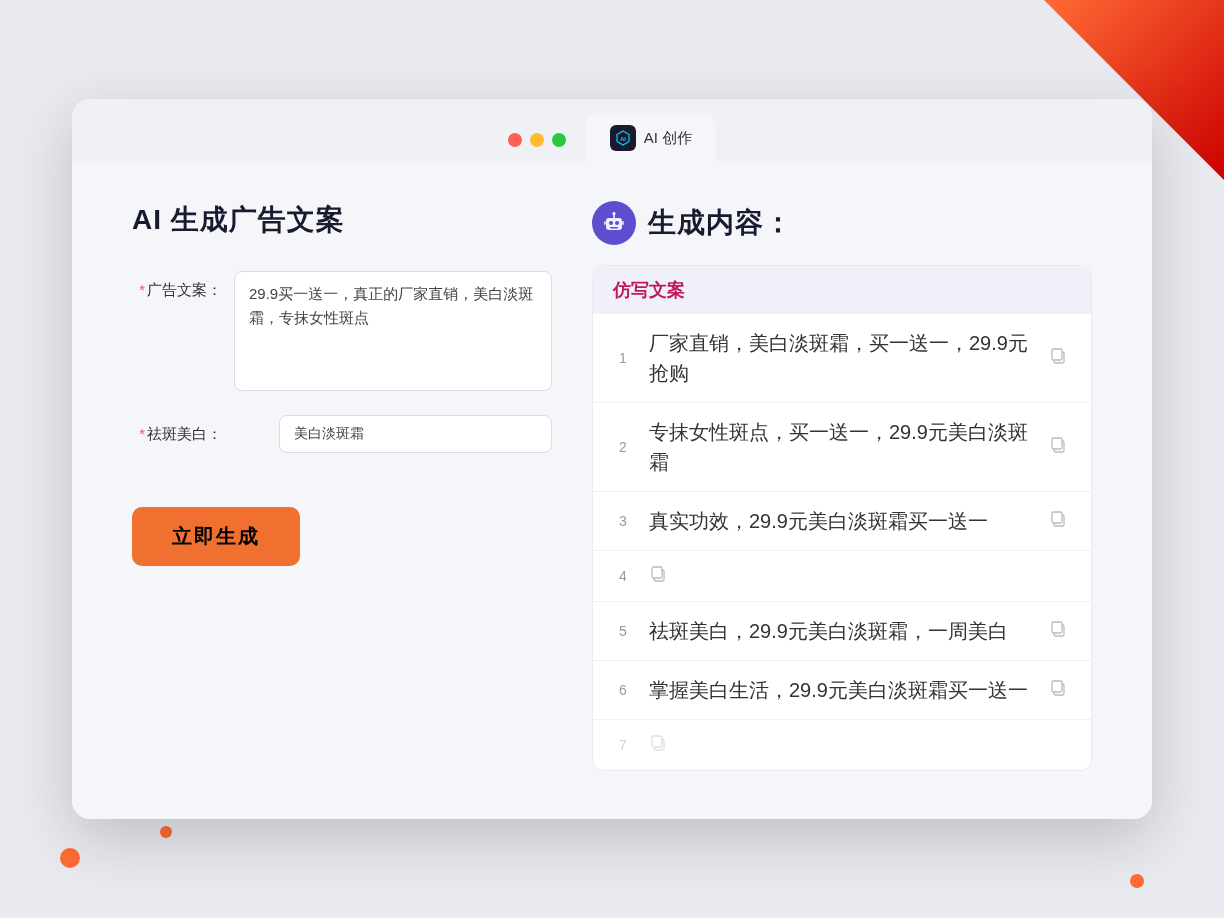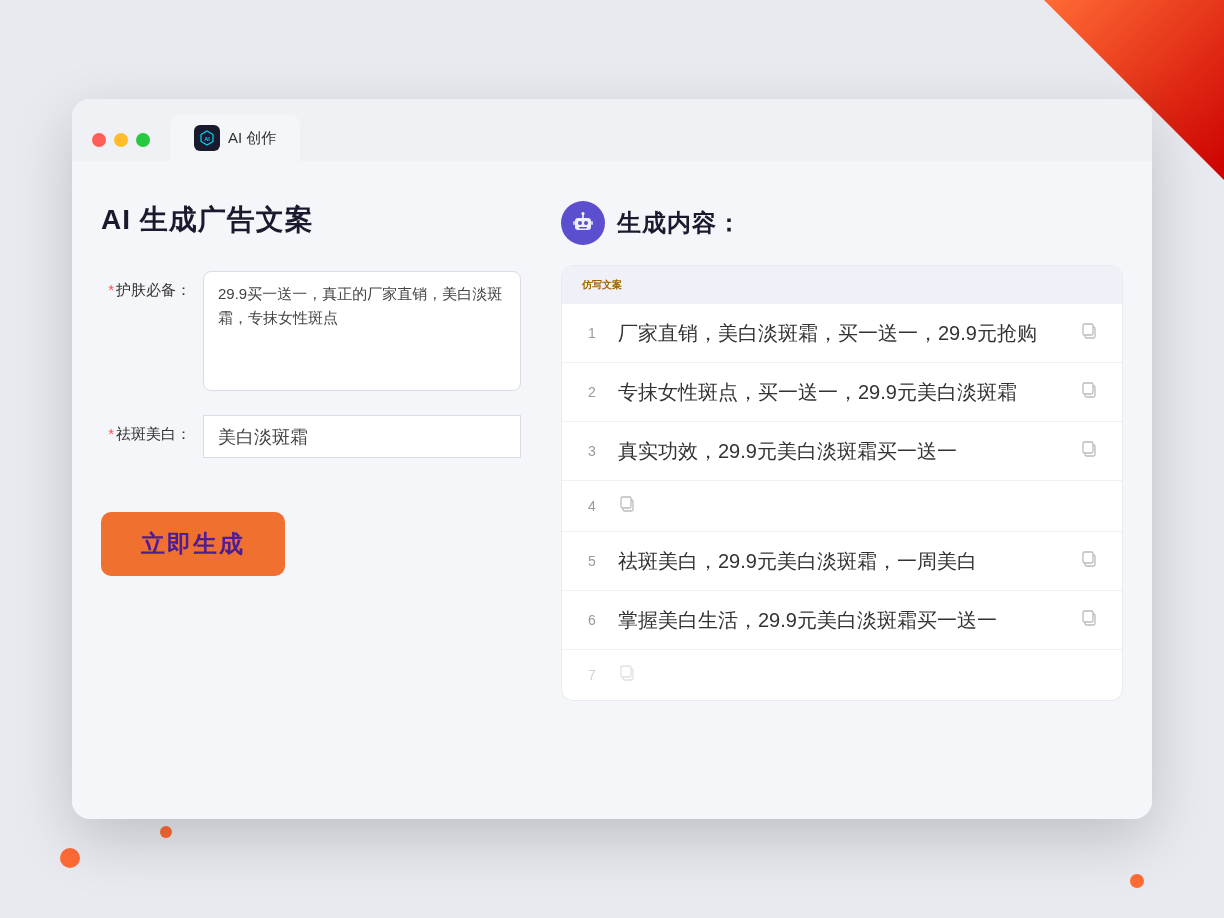--- a/index.html
+++ b/index.html
@@ -77,6 +77,7 @@
       align-items: flex-end;
       gap: 0;
       border-radius: 18px 18px 0 0;
+      justify-content: center;
     }
 
     .window-controls {

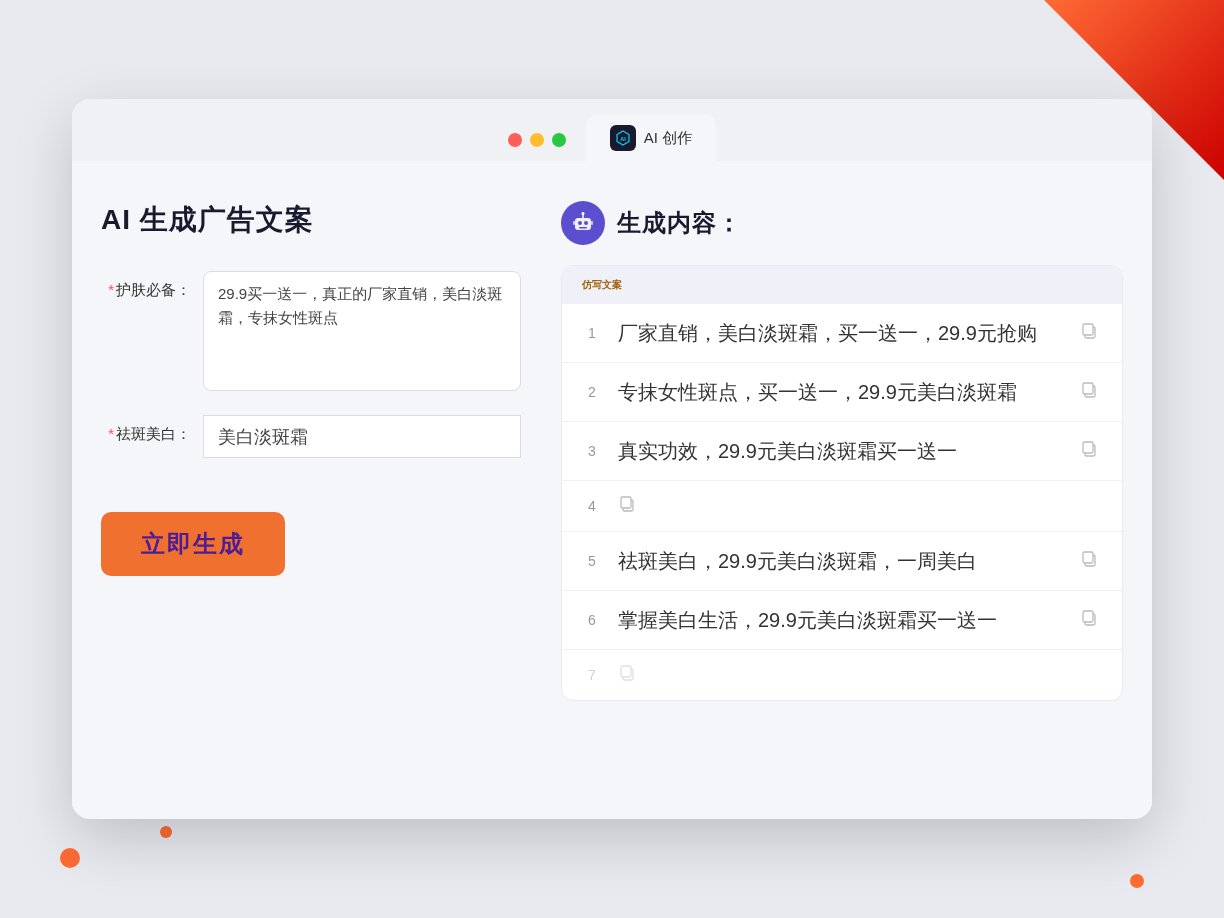--- a/index.html
+++ b/index.html
@@ -128,7 +128,7 @@
     
     .main-content {
       background: #f5f6fa;
-      padding: 40px 29px;
+      padding: 40px 60px;
       display: flex;
       gap: 40px;
       min-height: 650px;

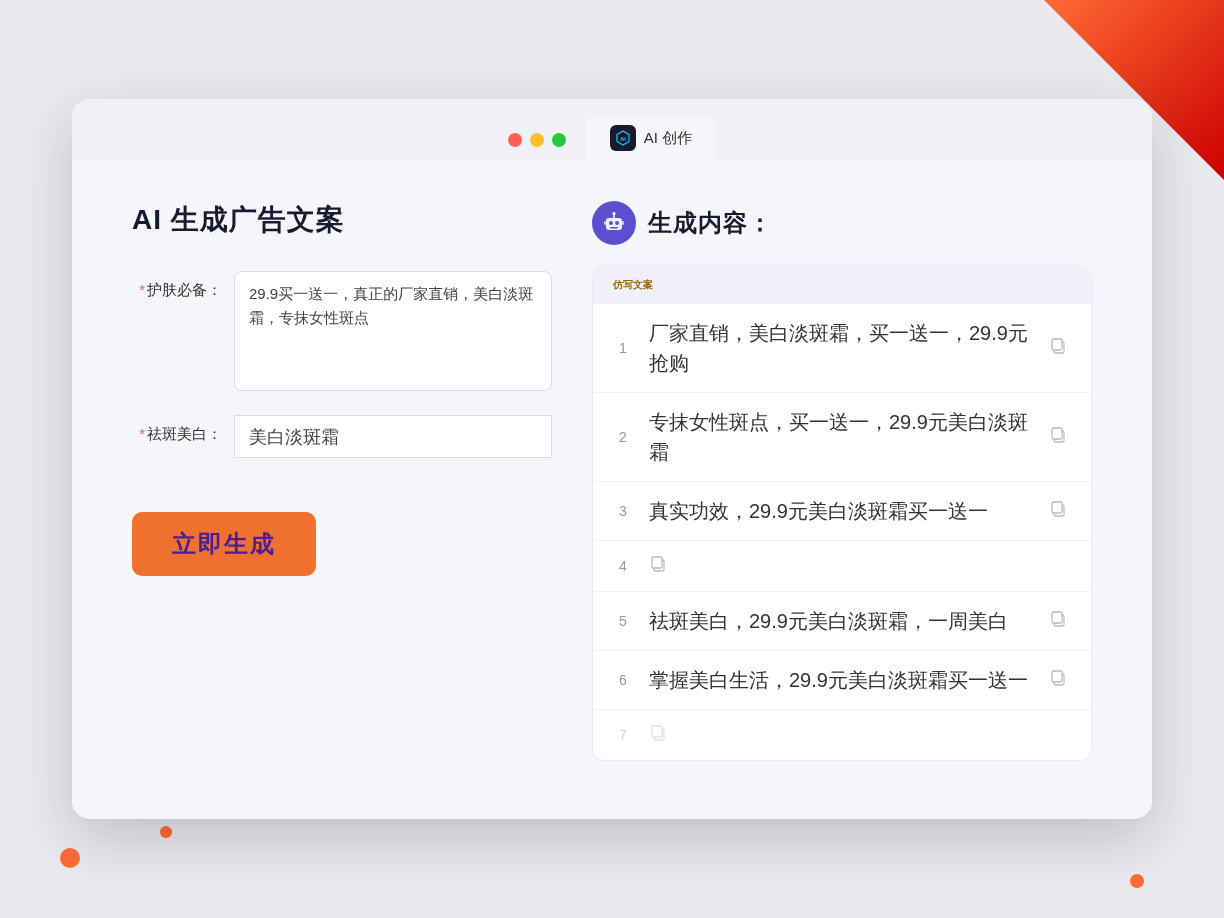--- a/index.html
+++ b/index.html
@@ -233,7 +233,7 @@
     }
 
     .result-title {
-      font-size: 24px;
+      font-size: 28px;
       font-weight: 600;
       color: #1a1a2e;
       letter-spacing: 1px;

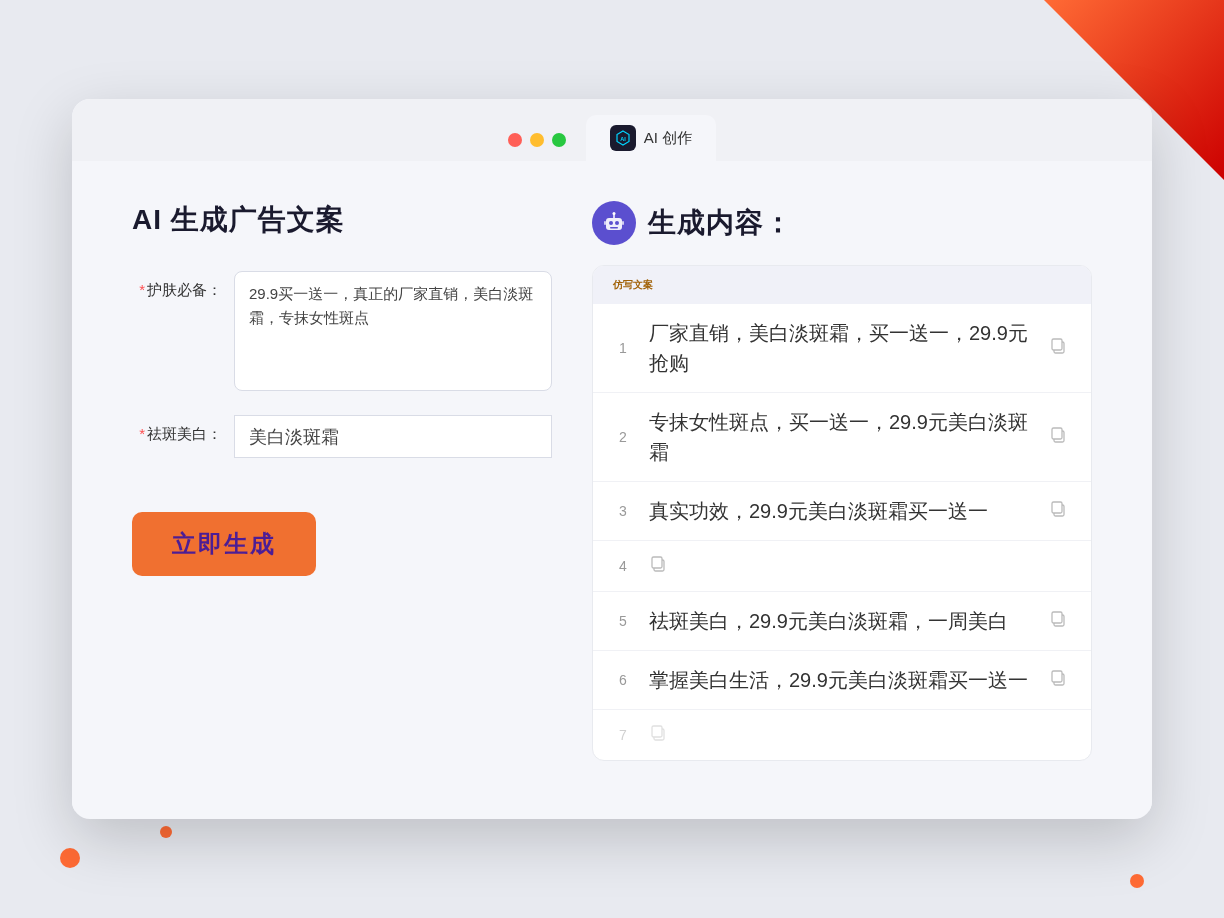--- a/index.html
+++ b/index.html
@@ -328,7 +328,7 @@
       
       <div class="form-group">
         <label class="form-label">
-          <span class="required">*</span><span>护肤必备：</span>
+          <span class="required">*</span><span>广告文案：</span>
         </label>
         <textarea class="form-textarea" placeholder="29.9买一送一，真正的厂家直销，美白淡斑霜，专抹女性斑点" style="">29.9买一送一，真正的厂家直销，美白淡斑霜，专抹女性斑点</textarea>
       </div>

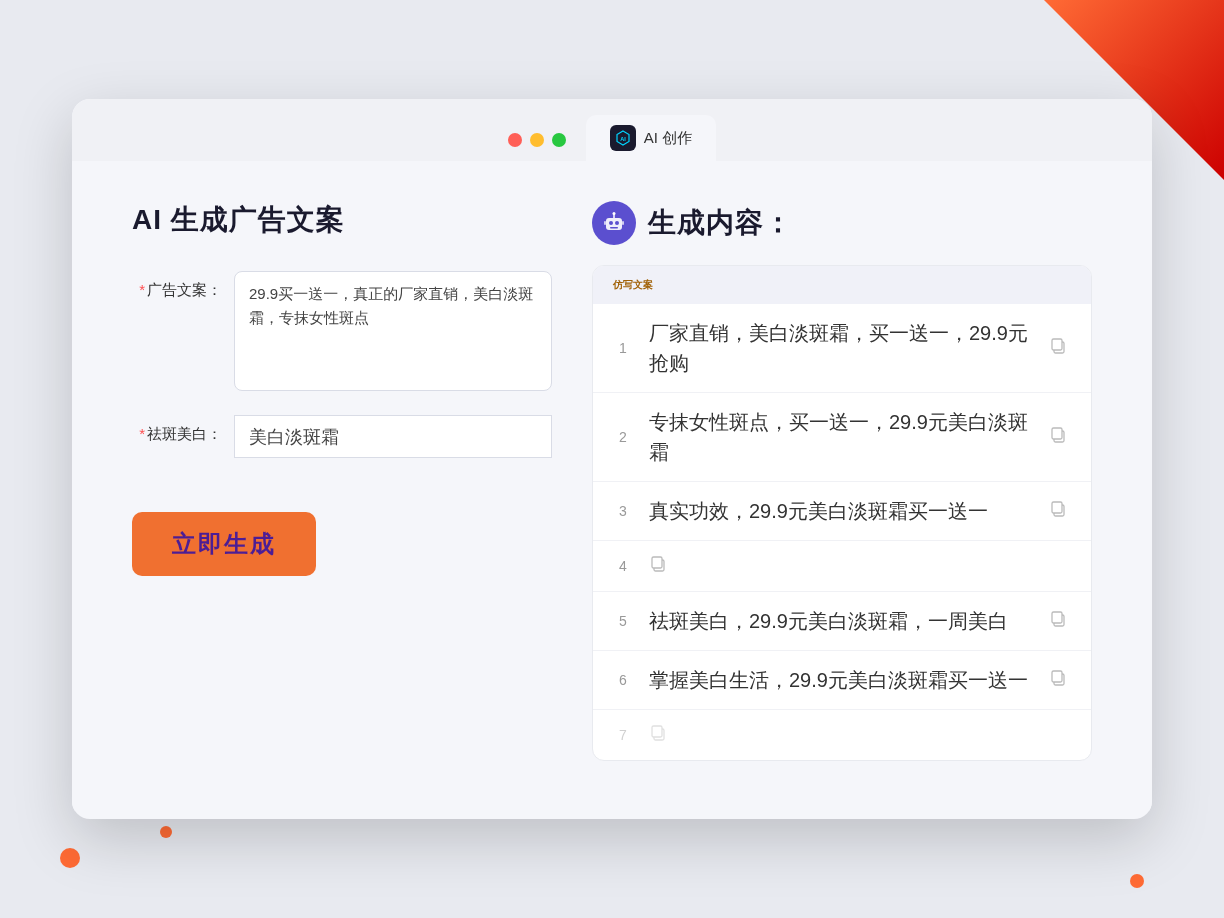--- a/index.html
+++ b/index.html
@@ -250,9 +250,9 @@
     .table-header {
       background: #f0f1f8;
       padding: 12px 20px;
-      font-size: 10px;
+      font-size: 18px;
       font-weight: 600;
-      color: #a16207;
+      color: #be185d;
     }
 
     .table-row {

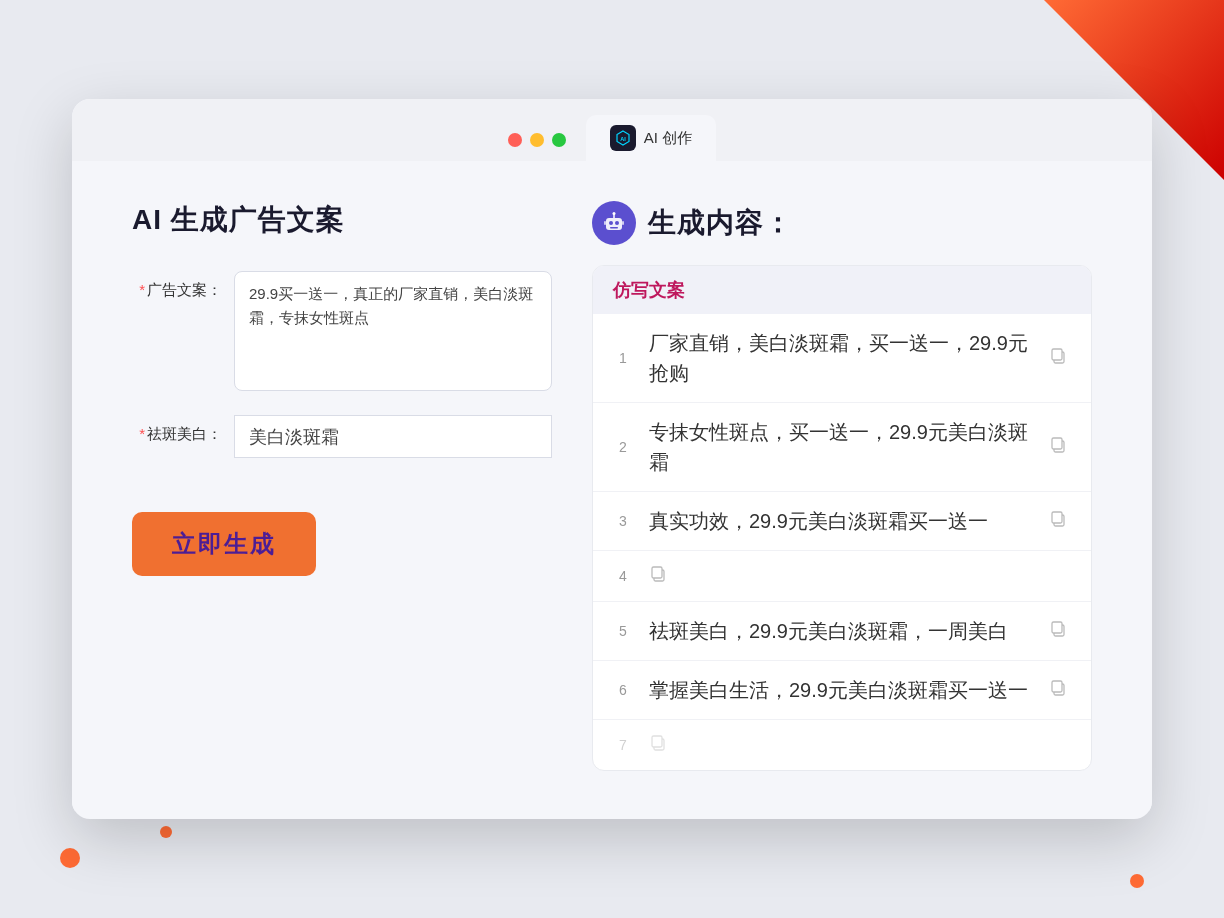--- a/index.html
+++ b/index.html
@@ -170,13 +170,14 @@
     .form-input {
       flex: 1;
       border: 1.5px solid #d9dce6;
-      border-radius: 0;
+      border-radius: 8px;
       padding: 10px 14px;
-      font-size: 18px;
+      font-size: 14px;
       color: #444;
       background: #fff;
       outline: none;
       font-family: inherit;
+      margin-left: 45px;
     }
 
     .form-textarea {

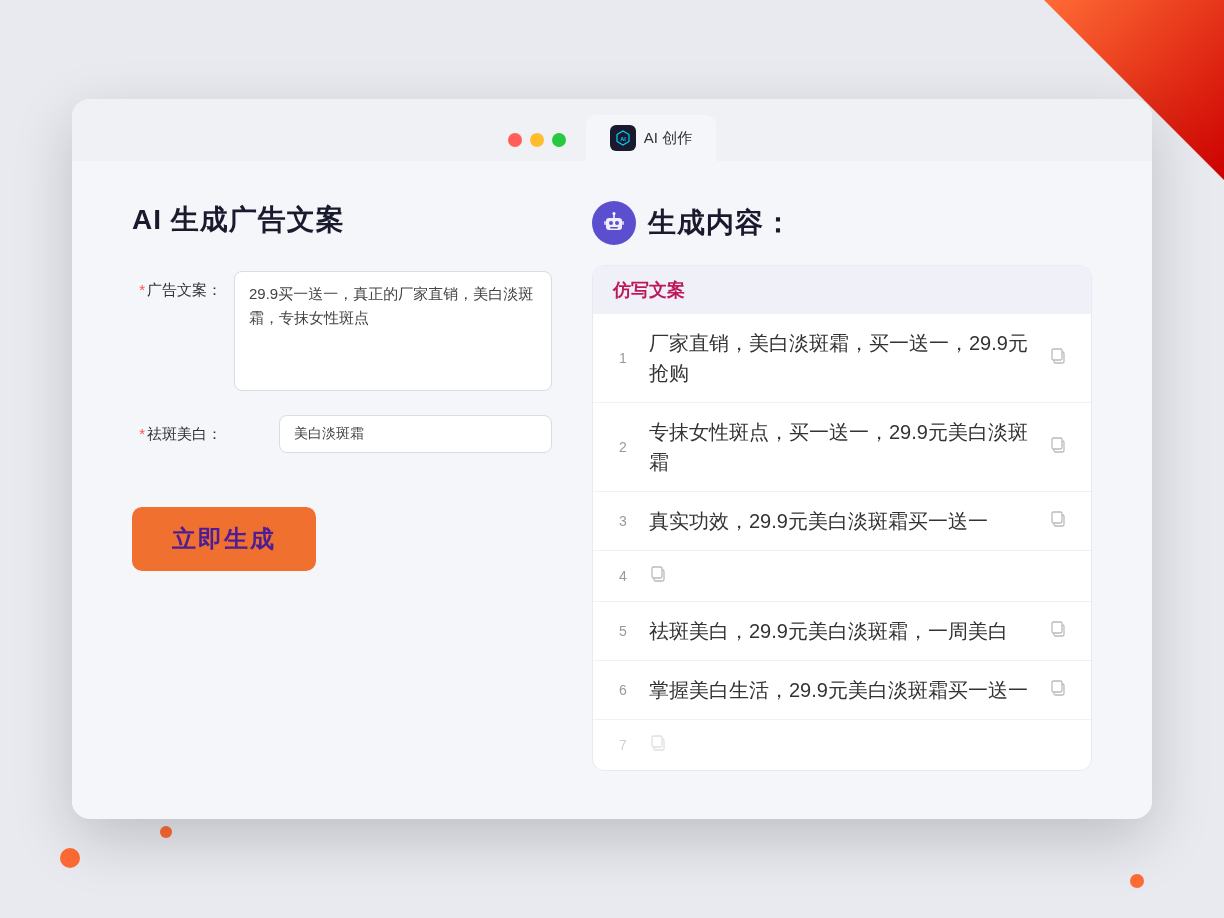--- a/index.html
+++ b/index.html
@@ -197,11 +197,11 @@
 
     .generate-btn {
       background: #f07030;
-      color: #4c1d95;
+      color: #000000;
       border: none;
       border-radius: 10px;
       padding: 16px 40px;
-      font-size: 24px;
+      font-size: 20px;
       font-weight: 600;
       cursor: pointer;
       margin-top: 30px;

